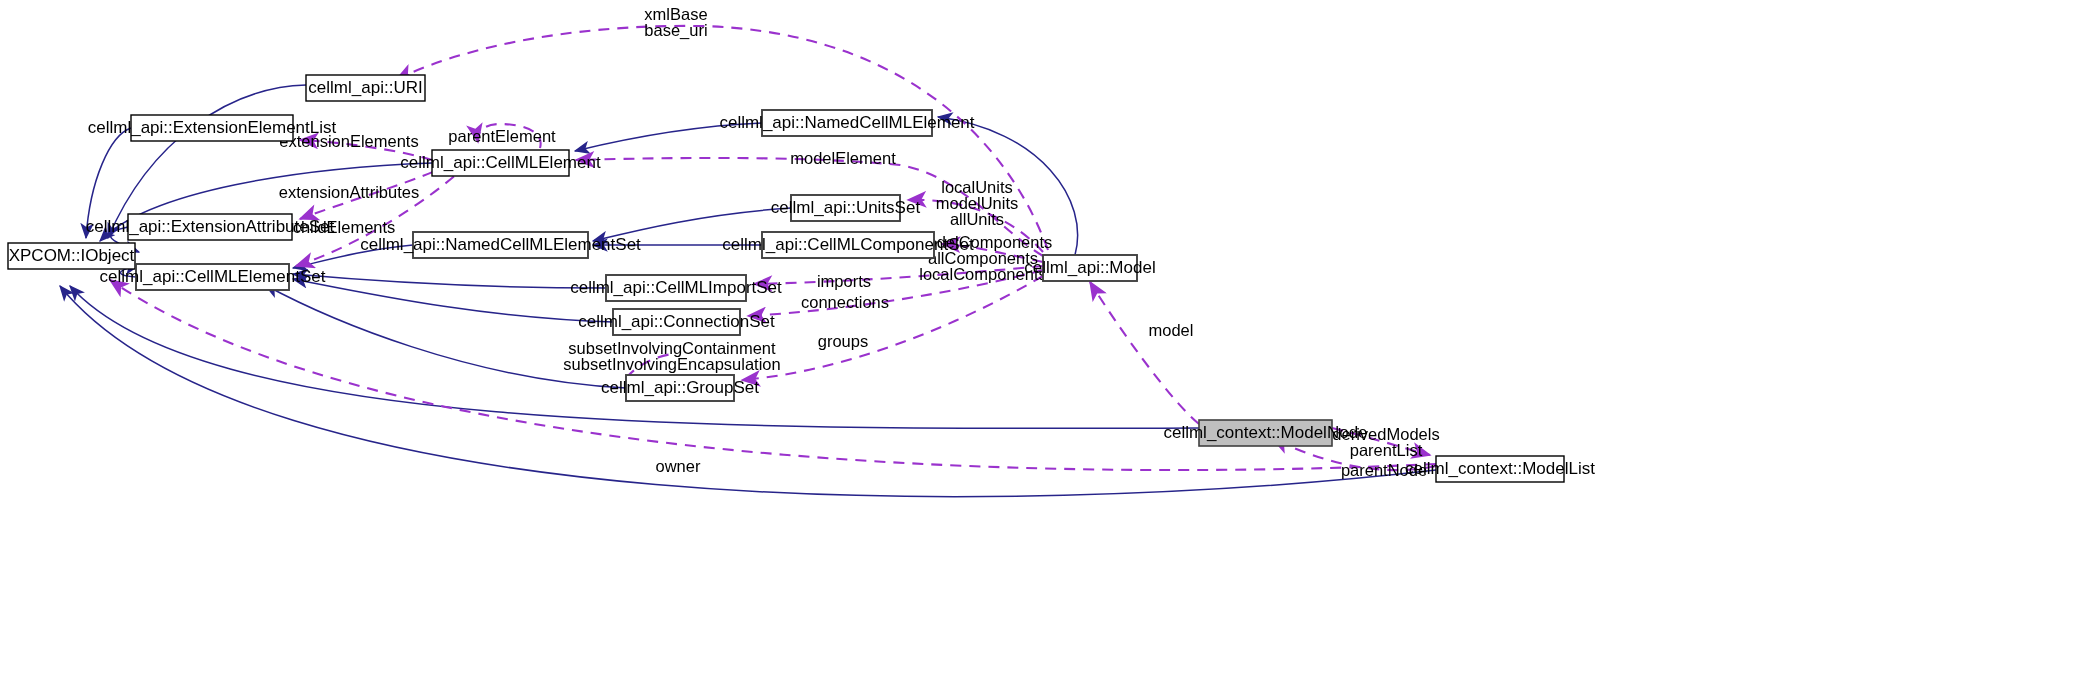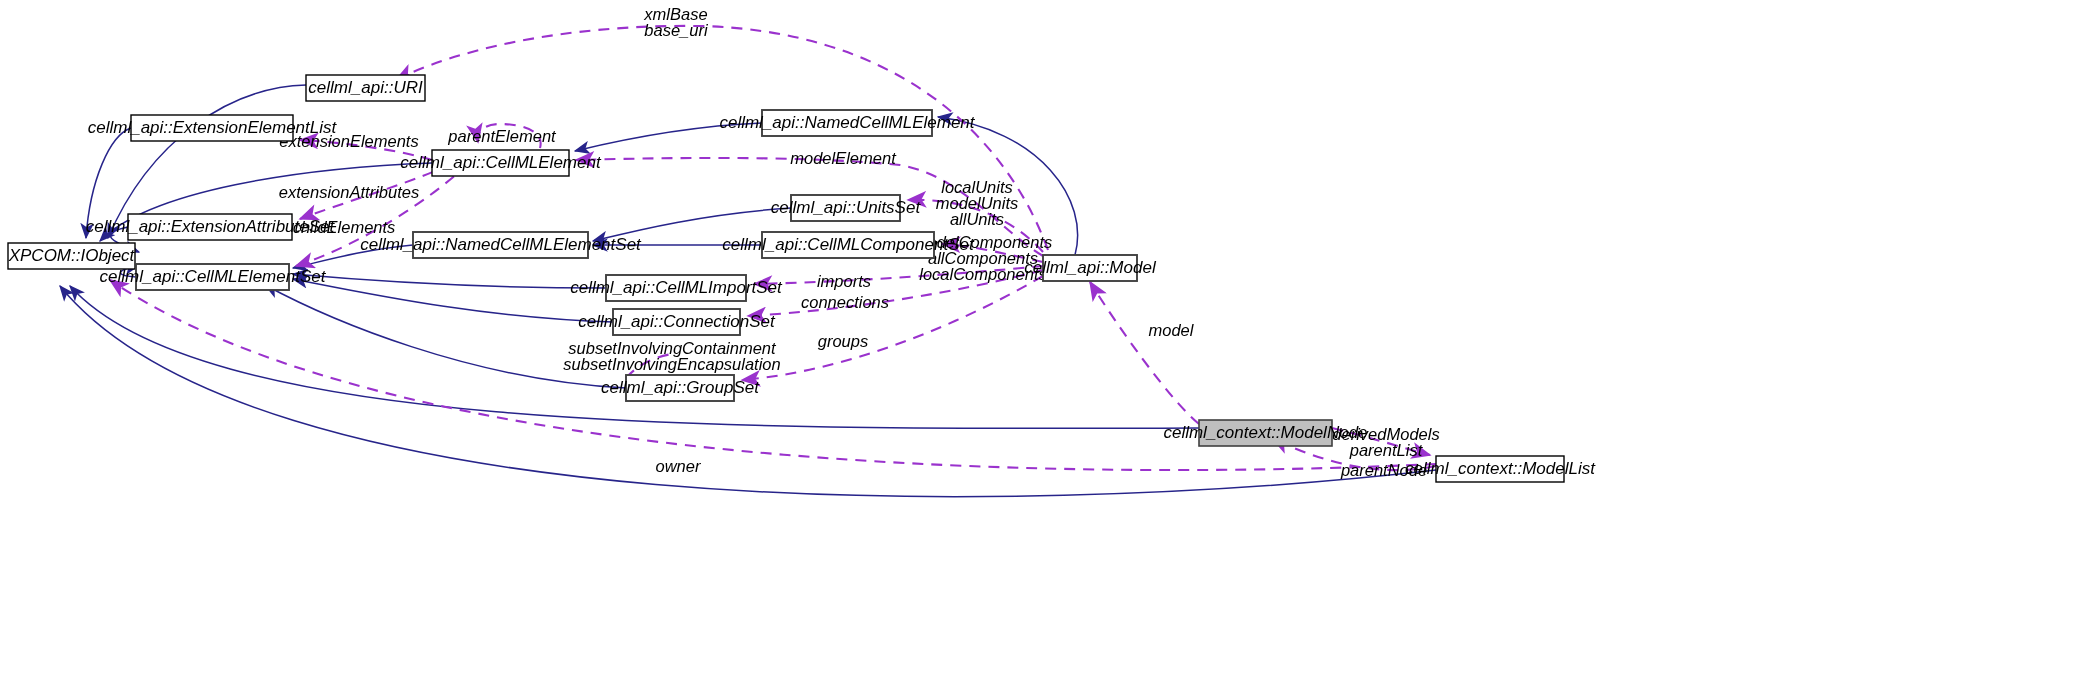--- a/index.html
+++ b/index.html
@@ -14,7 +14,6 @@
     background: #ffffff;
     font-family: "Liberation Sans", sans-serif;
     overflow: hidden;
-    font-style: italic;
   }
   svg#diagram-canvas {
     position: absolute;

